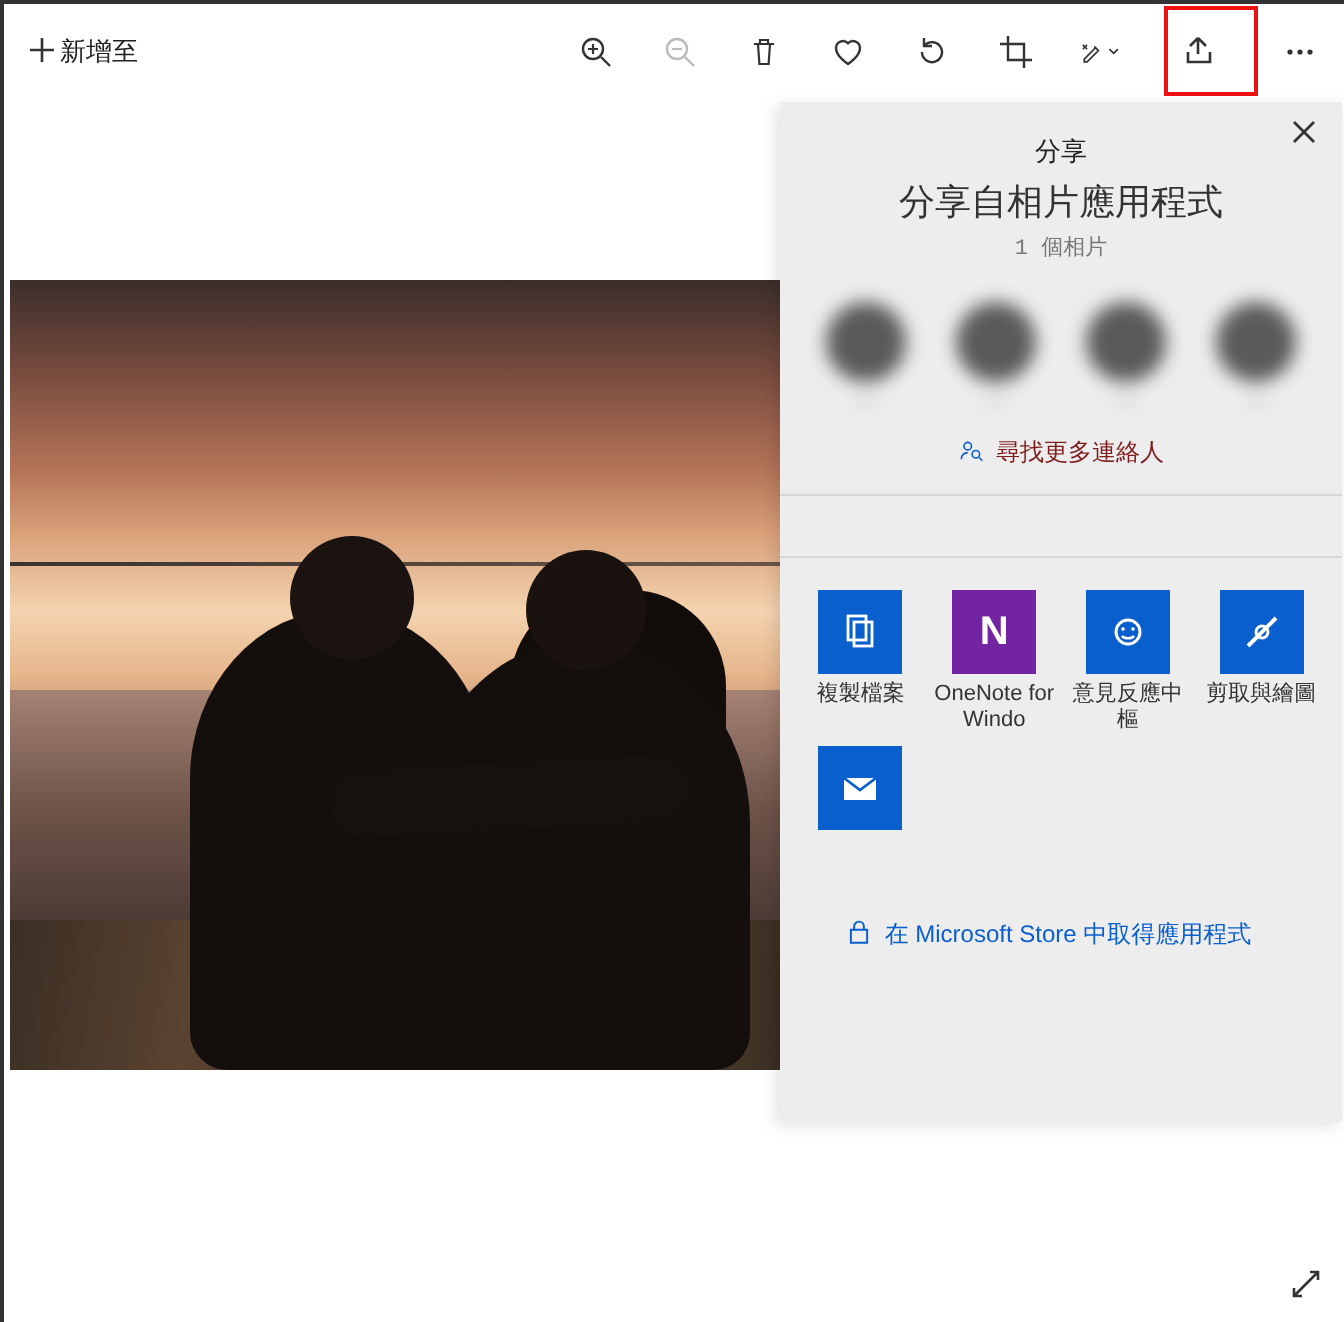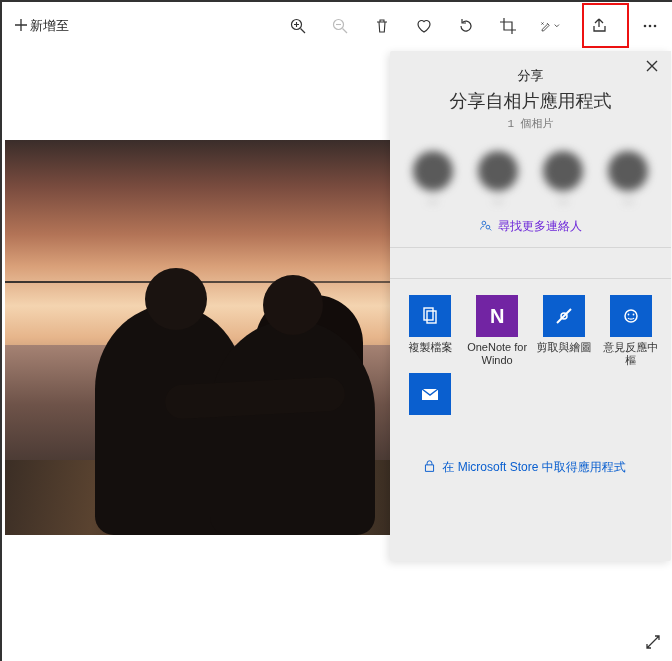--- a/index.html
+++ b/index.html
@@ -162,7 +162,7 @@
 
   .find-more {
     text-align: center;
-    color: #6d28d9;
+    color: #7f1d1d;
     font-size: 12px;
     padding: 8px 0 12px 0;
     display: flex; align-items: center; justify-content: center; gap: 6px;

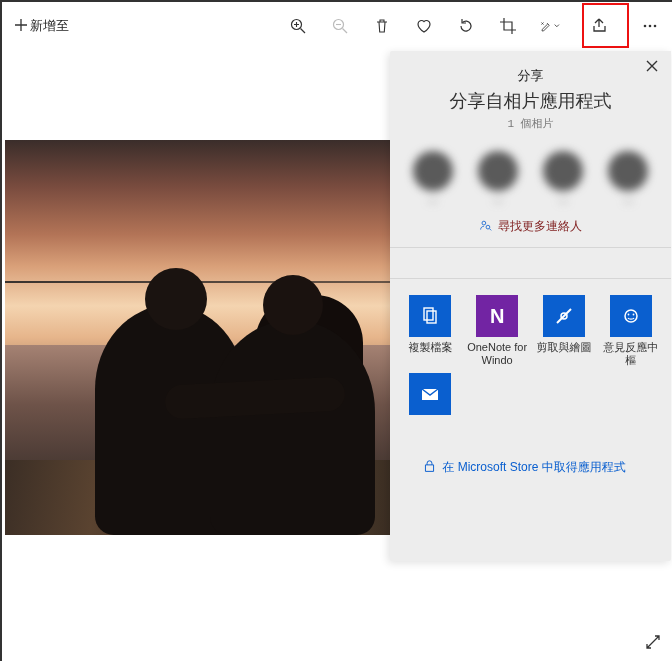--- a/index.html
+++ b/index.html
@@ -389,15 +389,6 @@
     <div class="app">
       <div class="tile blue">
         <svg width="22" height="22" viewBox="0 0 22 22">
-            <path d="M4 18 L18 4" stroke="#fff" stroke-width="2"></path>
-            <circle cx="11" cy="11" r="3" stroke="#fff" fill="none" stroke-width="1.5"></circle>
-          </svg>
-      </div>
-      <div class="lbl">剪取與繪圖</div>
-    </div>
-    <div class="app">
-      <div class="tile blue">
-        <svg width="22" height="22" viewBox="0 0 22 22">
             <circle cx="11" cy="11" r="6" stroke="#fff" fill="none" stroke-width="1.5"></circle>
             <circle cx="8.5" cy="9.5" r="0.9" fill="#fff"></circle>
             <circle cx="13.5" cy="9.5" r="0.9" fill="#fff"></circle>
@@ -405,6 +396,15 @@
           </svg>
       </div>
       <div class="lbl">意見反應中樞</div>
+    </div>
+    <div class="app">
+      <div class="tile blue">
+        <svg width="22" height="22" viewBox="0 0 22 22">
+            <path d="M4 18 L18 4" stroke="#fff" stroke-width="2"></path>
+            <circle cx="11" cy="11" r="3" stroke="#fff" fill="none" stroke-width="1.5"></circle>
+          </svg>
+      </div>
+      <div class="lbl">剪取與繪圖</div>
     </div>
   </div>
 

